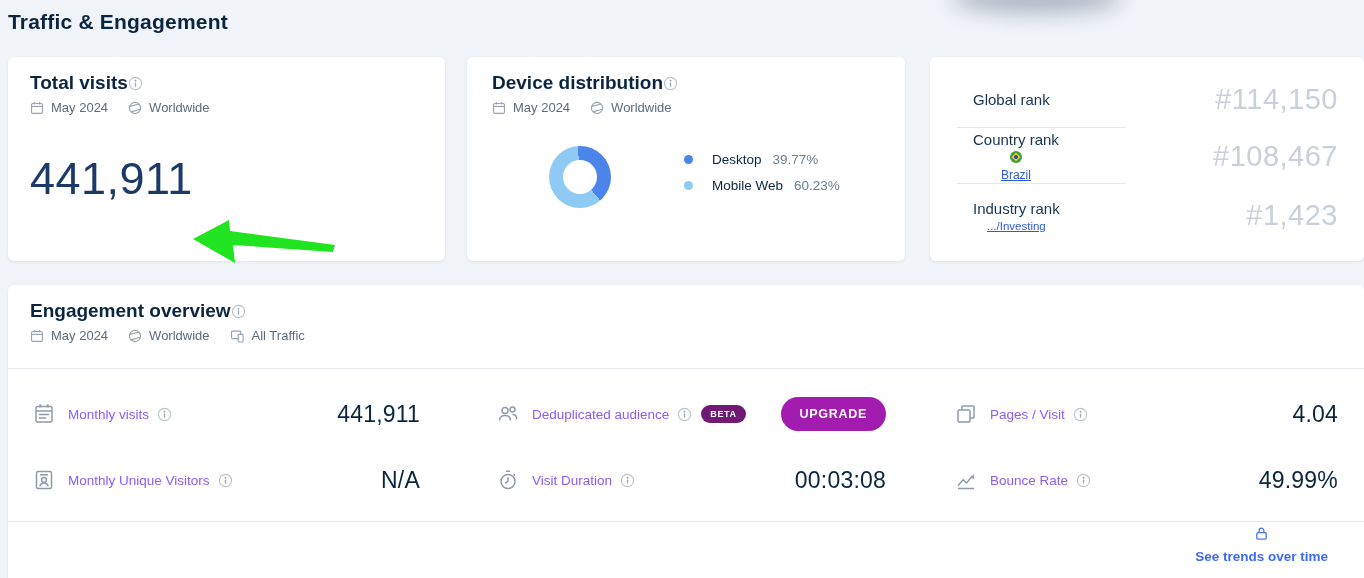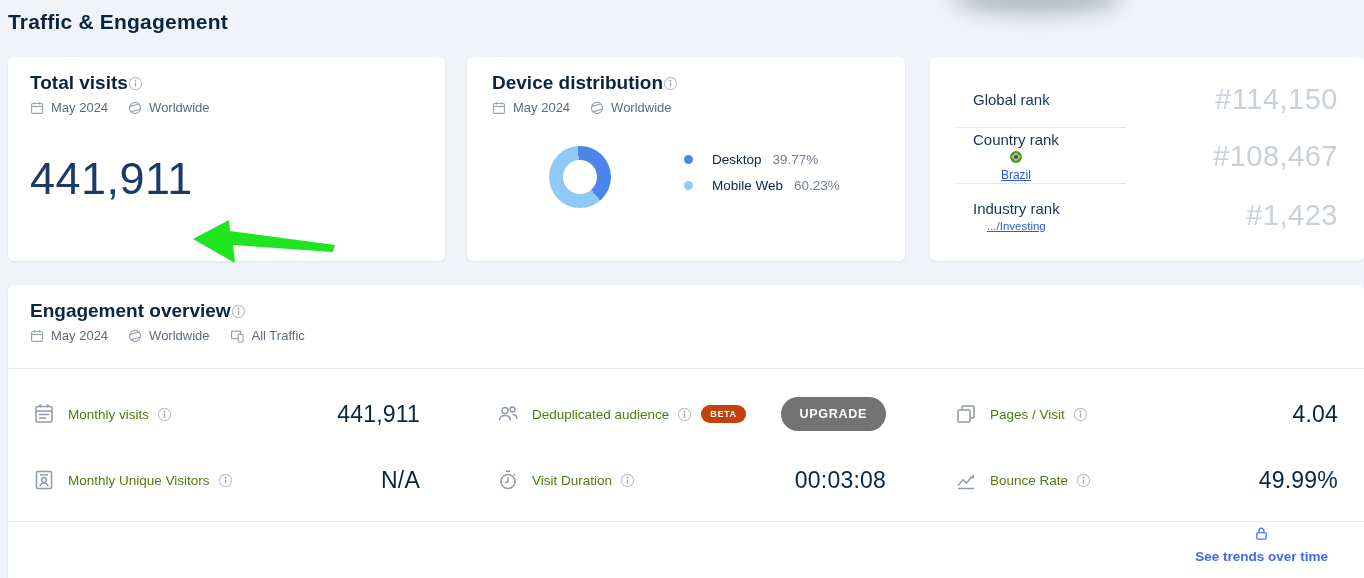--- a/index.html
+++ b/index.html
@@ -85,7 +85,7 @@
   .c1 { padding-left:25px; padding-right:40px; }
   .c2 { padding-left:37px; padding-right:42px; }
   .c3 { padding-left:27px; padding-right:26px; }
-  .m-label { margin-left:13px; font-size:13.5px; color:#4d7c0f; }
+  .m-label { margin-left:13px; font-size:13.5px; color:#8b5cf6; }
   .m-info { margin-left:8px; }
   .m-spacer { flex:1; }
   .m-value { font-size:23px; color:#092540; letter-spacing:.2px; }

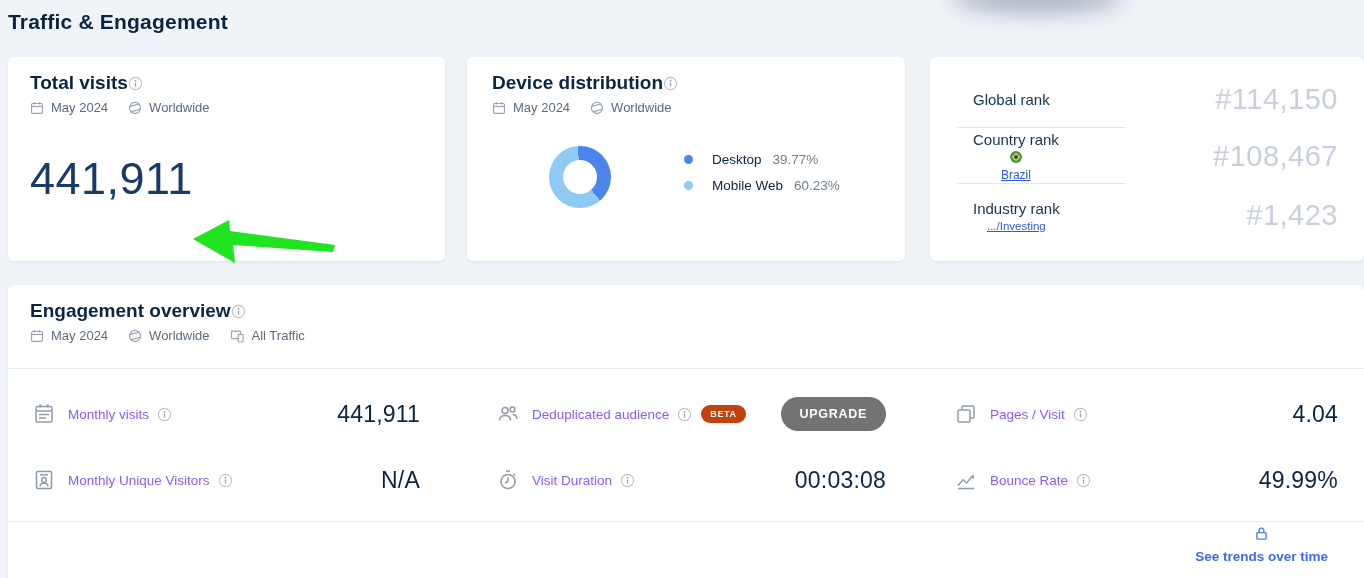--- a/index.html
+++ b/index.html
@@ -90,7 +90,7 @@
   .m-spacer { flex:1; }
   .m-value { font-size:23px; color:#092540; letter-spacing:.2px; }
   .beta-badge {
-    margin-left:9px; background:#c2410c; color:#fff;
+    margin-left:9px; background:#701a75; color:#fff;
     font-size:9px; font-weight:700; letter-spacing:.6px;
     padding:4px 9px; border-radius:9px;
   }

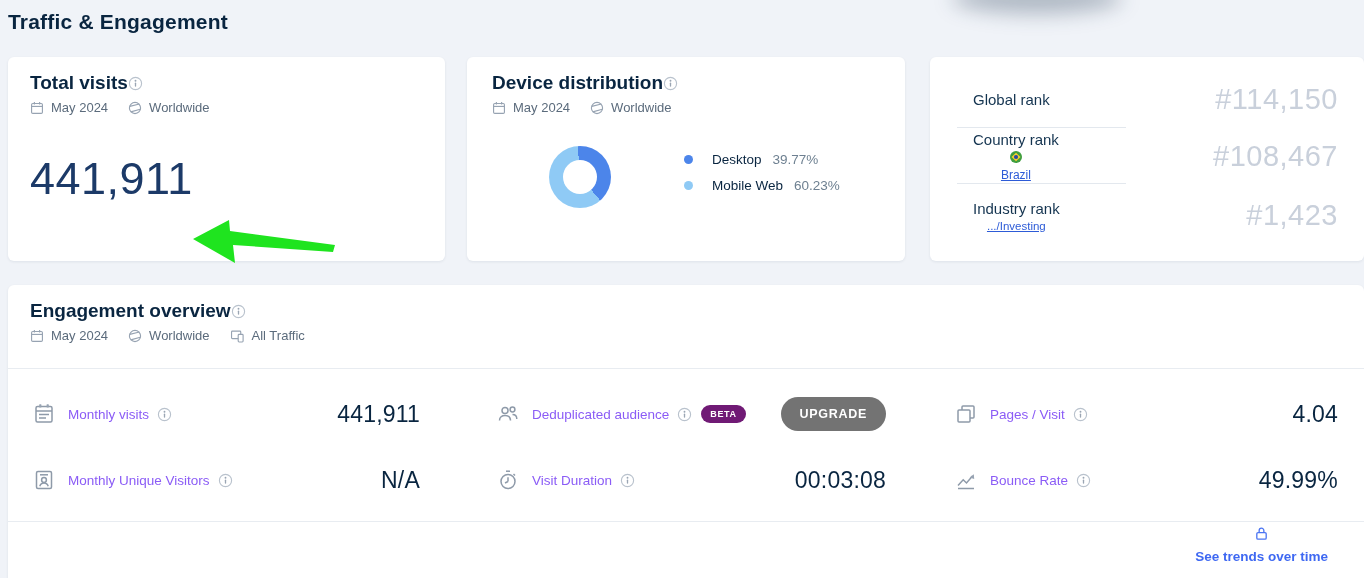--- a/index.html
+++ b/index.html
@@ -95,7 +95,7 @@
     padding:4px 9px; border-radius:9px;
   }
   .upgrade-btn {
-    border:none; cursor:pointer; background:#737373; color:#fff;
+    border:none; cursor:pointer; background:#a21caf; color:#fff;
     font-family:inherit; font-size:12.5px; font-weight:700; letter-spacing:.7px;
     padding:10px 19px; border-radius:18px;
   }

